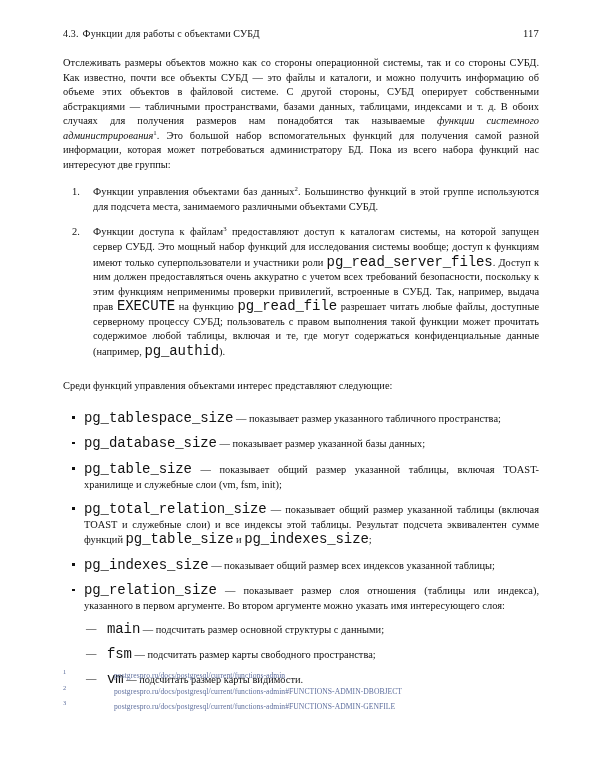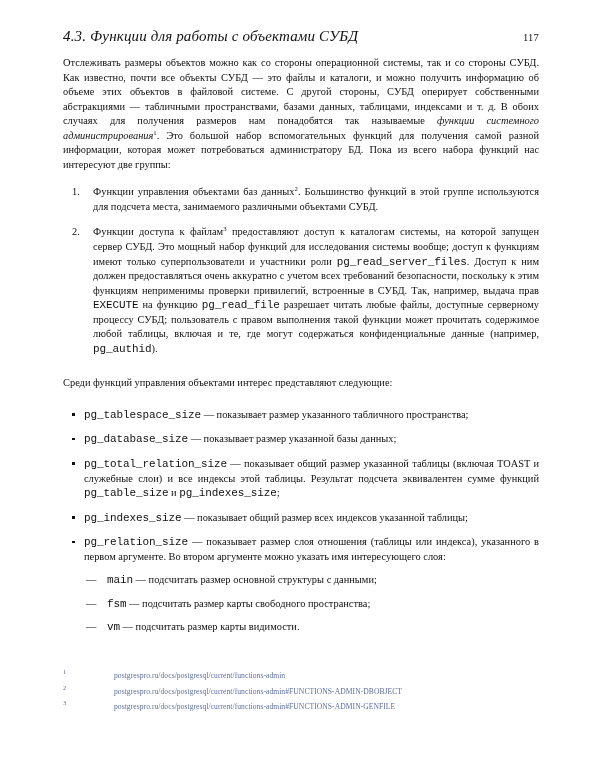--- a/index.html
+++ b/index.html
@@ -32,8 +32,7 @@
   }
   .runhead-title {
     font-family: "Liberation Serif", "DejaVu Serif", serif;
-    font-style: italic;
-    font-size: 15px;
+    font-size: 10px;
     letter-spacing: 0.15px;
     color: #111111;
     white-space: nowrap;

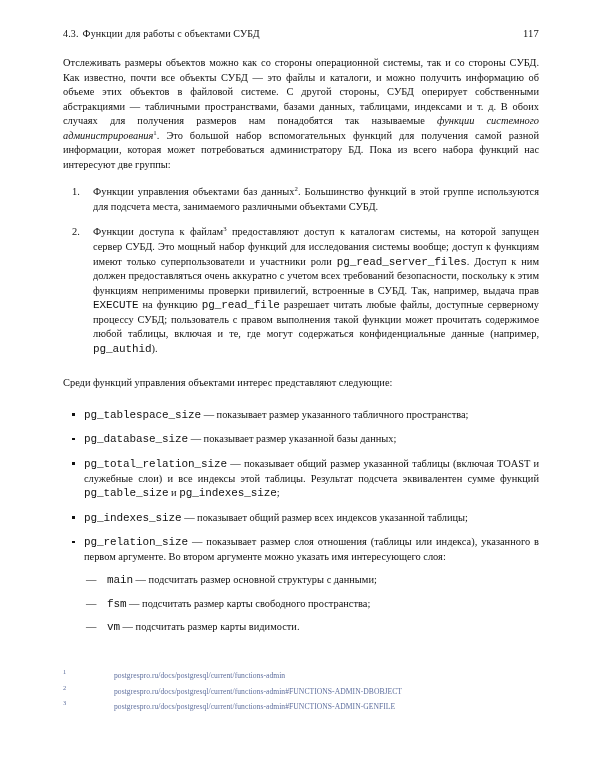--- a/index.html
+++ b/index.html
@@ -66,7 +66,7 @@
   .it { font-style: italic; }
   .mono {
     font-family: "Liberation Mono", "DejaVu Sans Mono", monospace;
-    font-size: 11px;
+    font-size: 14px;
     letter-spacing: -0.1px;
   }
   sup.fnref {

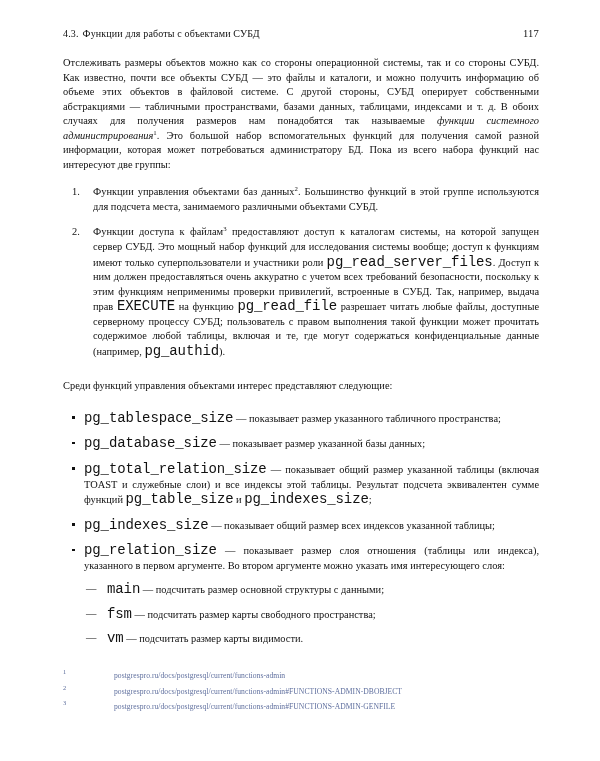--- a/index.html
+++ b/index.html
@@ -229,6 +229,9 @@
         <span class="bullet"></span><span class="mono">pg_database_size</span><span> — показывает размер указанной базы данных;</span>
       </li>
 
+      <li>
+        <span class="bullet"></span><span class="mono">pg_table_size</span><span> — показывает общий размер указанной таблицы, включая TOAST-хранилище и служебные слои (vm, fsm, init);</span>
+      </li>
 
       <li>
         <span class="bullet"></span><span class="mono">pg_total_relation_size</span><span> — показывает общий размер указанной таблицы (включая TOAST и служебные слои) и все индексы этой таблицы. Результат подсчета эквивалентен сумме функций </span><span class="mono">pg_table_size</span><span> и </span><span class="mono">pg_indexes_size</span><span>;</span>

